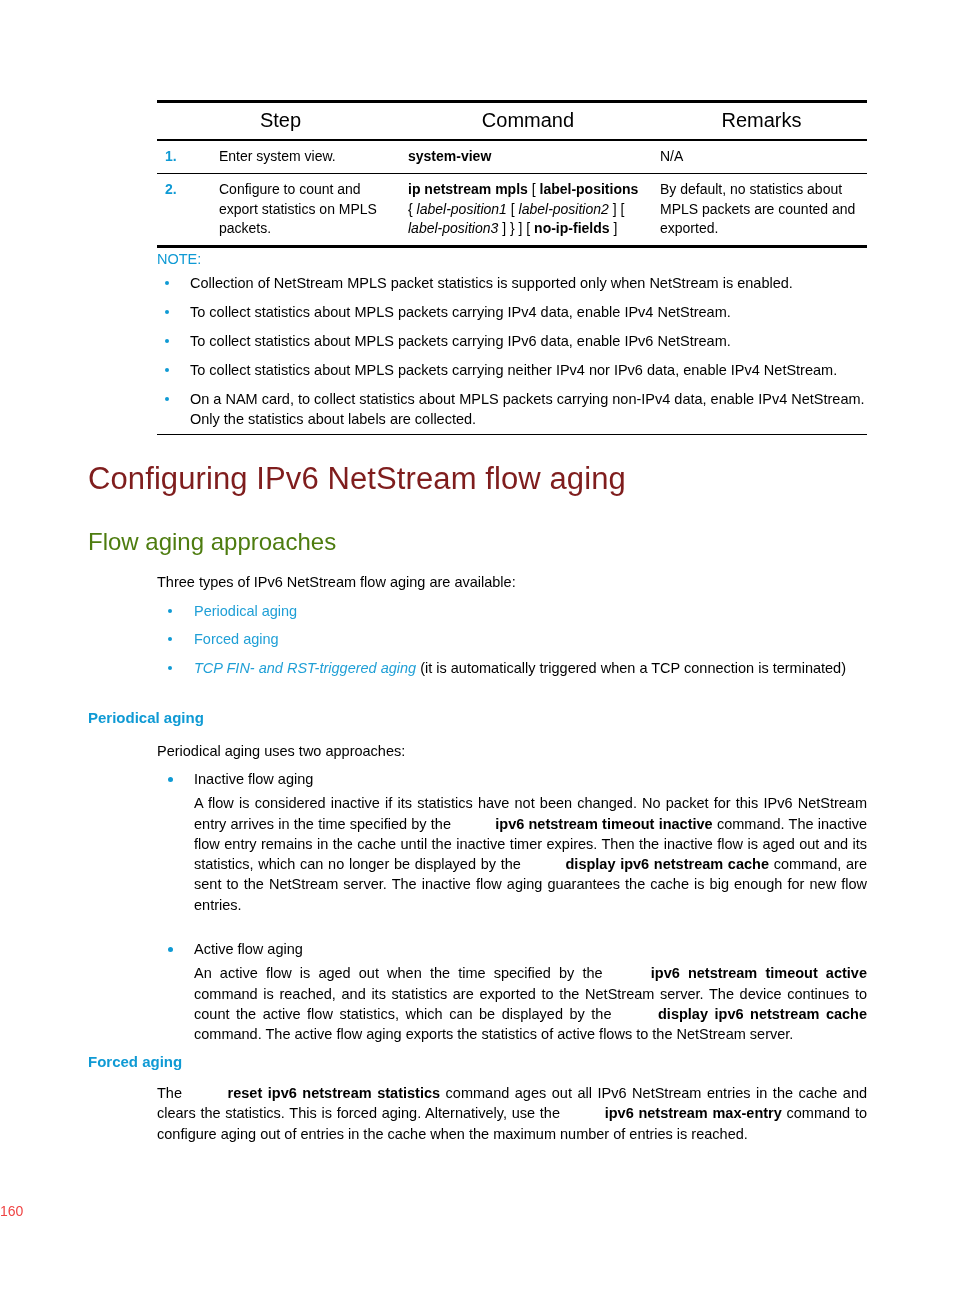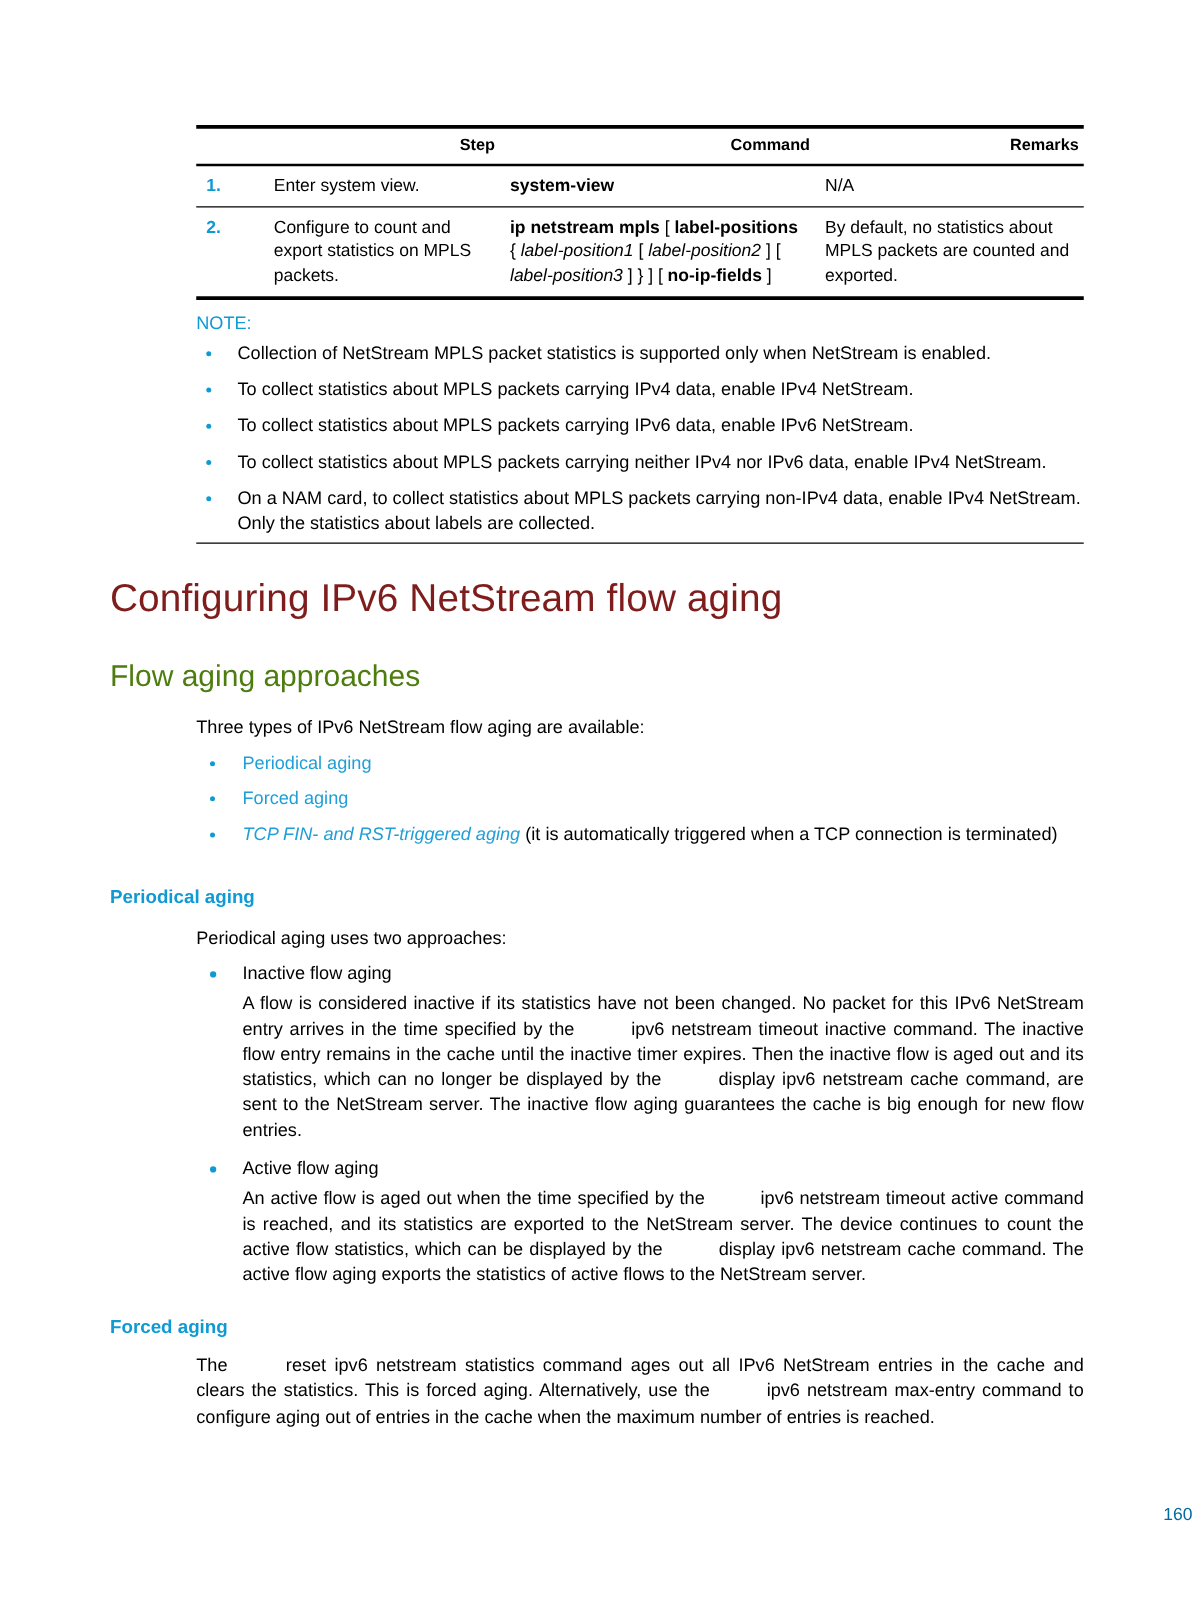--- a/index.html
+++ b/index.html
@@ -57,9 +57,9 @@
   table.proc col.c-rem   { width: 215px; }
 
   table.proc th {
-    text-align: right;
-    font-size: 13px;
-    font-weight: bold;
+    text-align: center;
+    font-size: 20px;
+    font-weight: normal;
     padding: 5px 4px 7px 8px;
     vertical-align: bottom;
     line-height: 1.2;

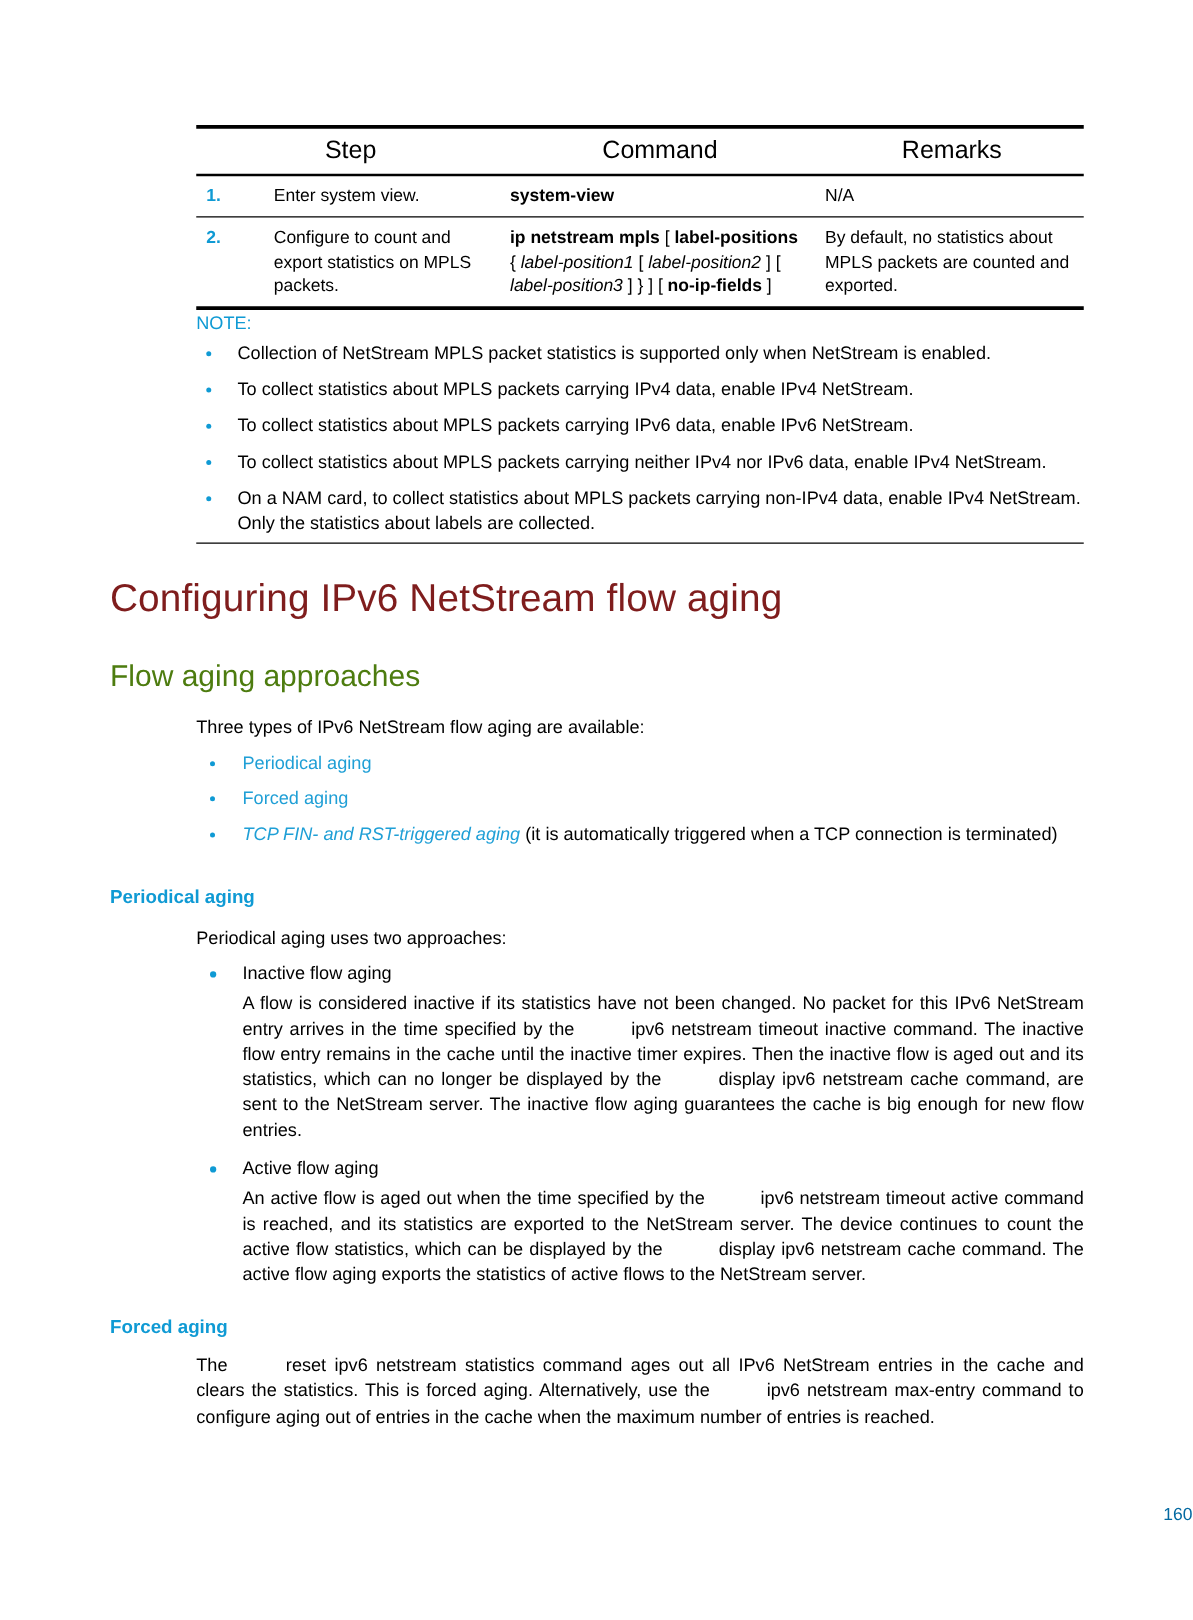--- a/index.html
+++ b/index.html
@@ -255,7 +255,7 @@
     text-align: justify;
   }
 
-  b, strong { font-weight: normal; padding-left: 40px; }
+  b, strong { font-weight: bold; padding-left: 40px; }
 
   
   .page-number {

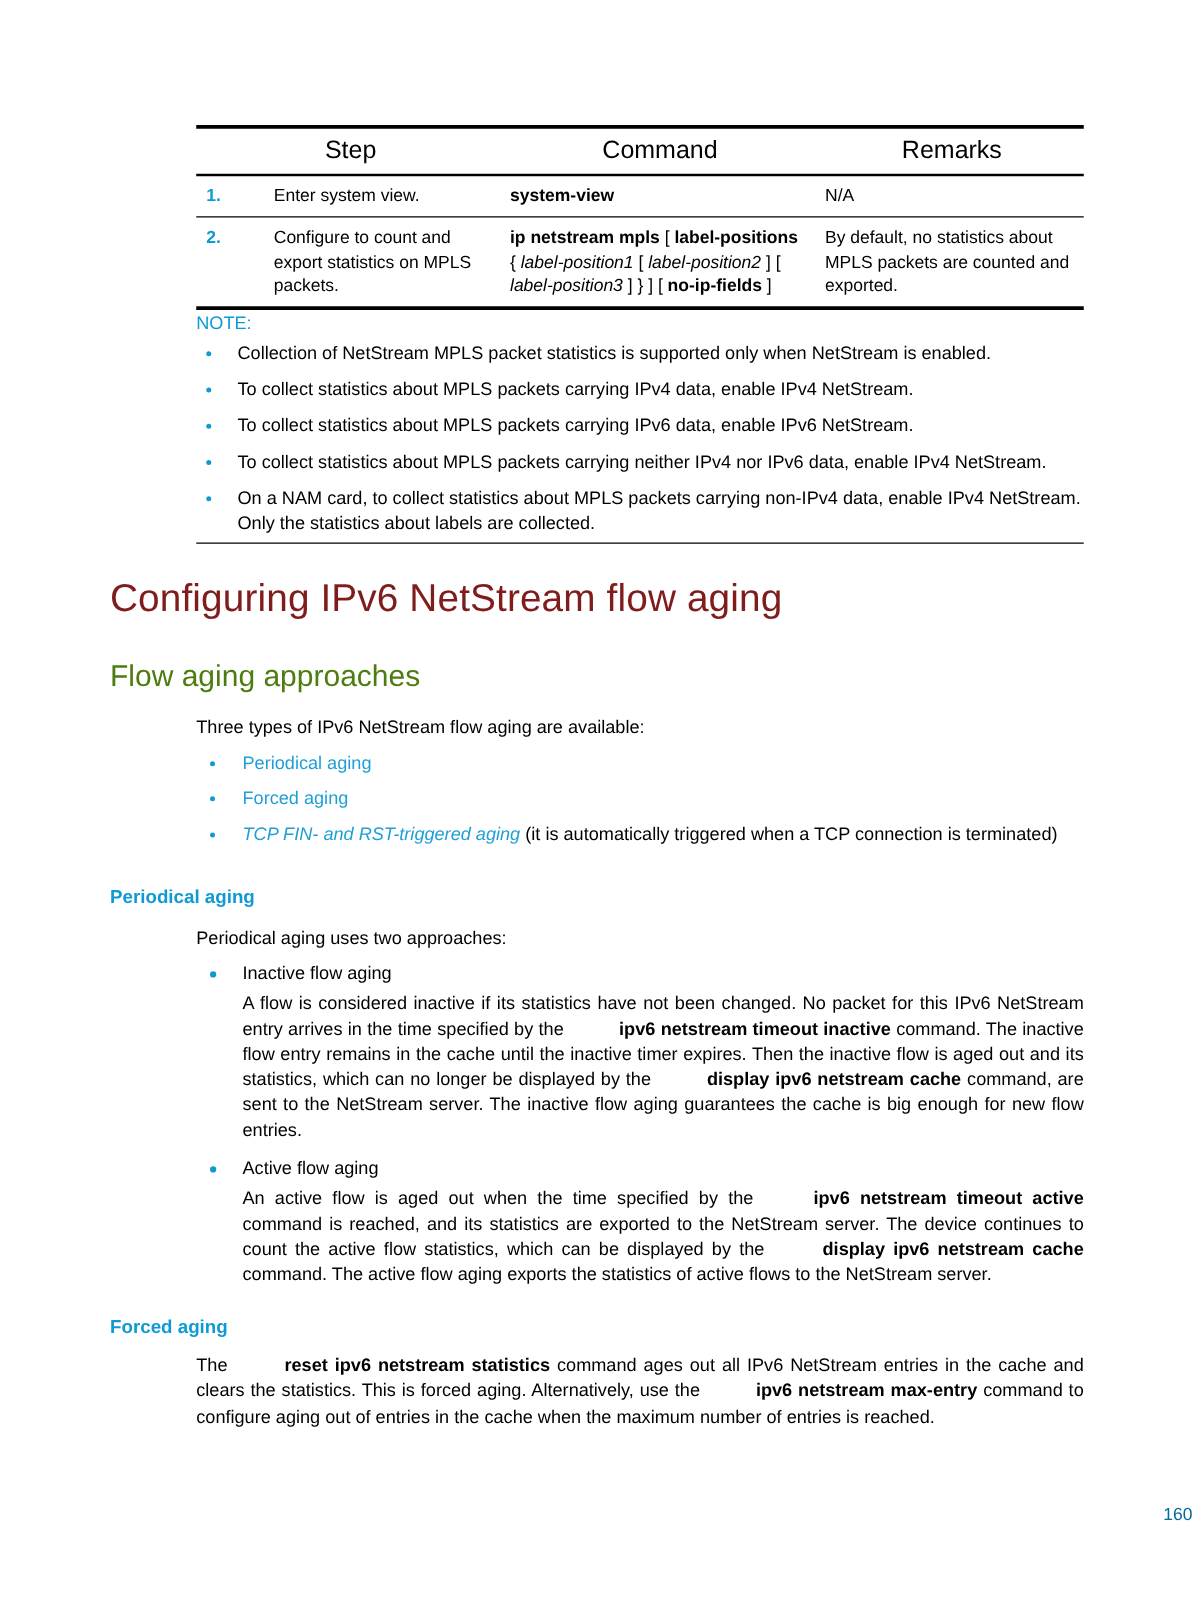--- a/index.html
+++ b/index.html
@@ -245,7 +245,7 @@
     text-align: justify;
     line-height: 1.40;
   }
-  ul.aging-list > li + li { margin-top: 10px; }
+  ul.aging-list > li + li { margin-top: 24px; }
 
   .para-forced {
     position: absolute;

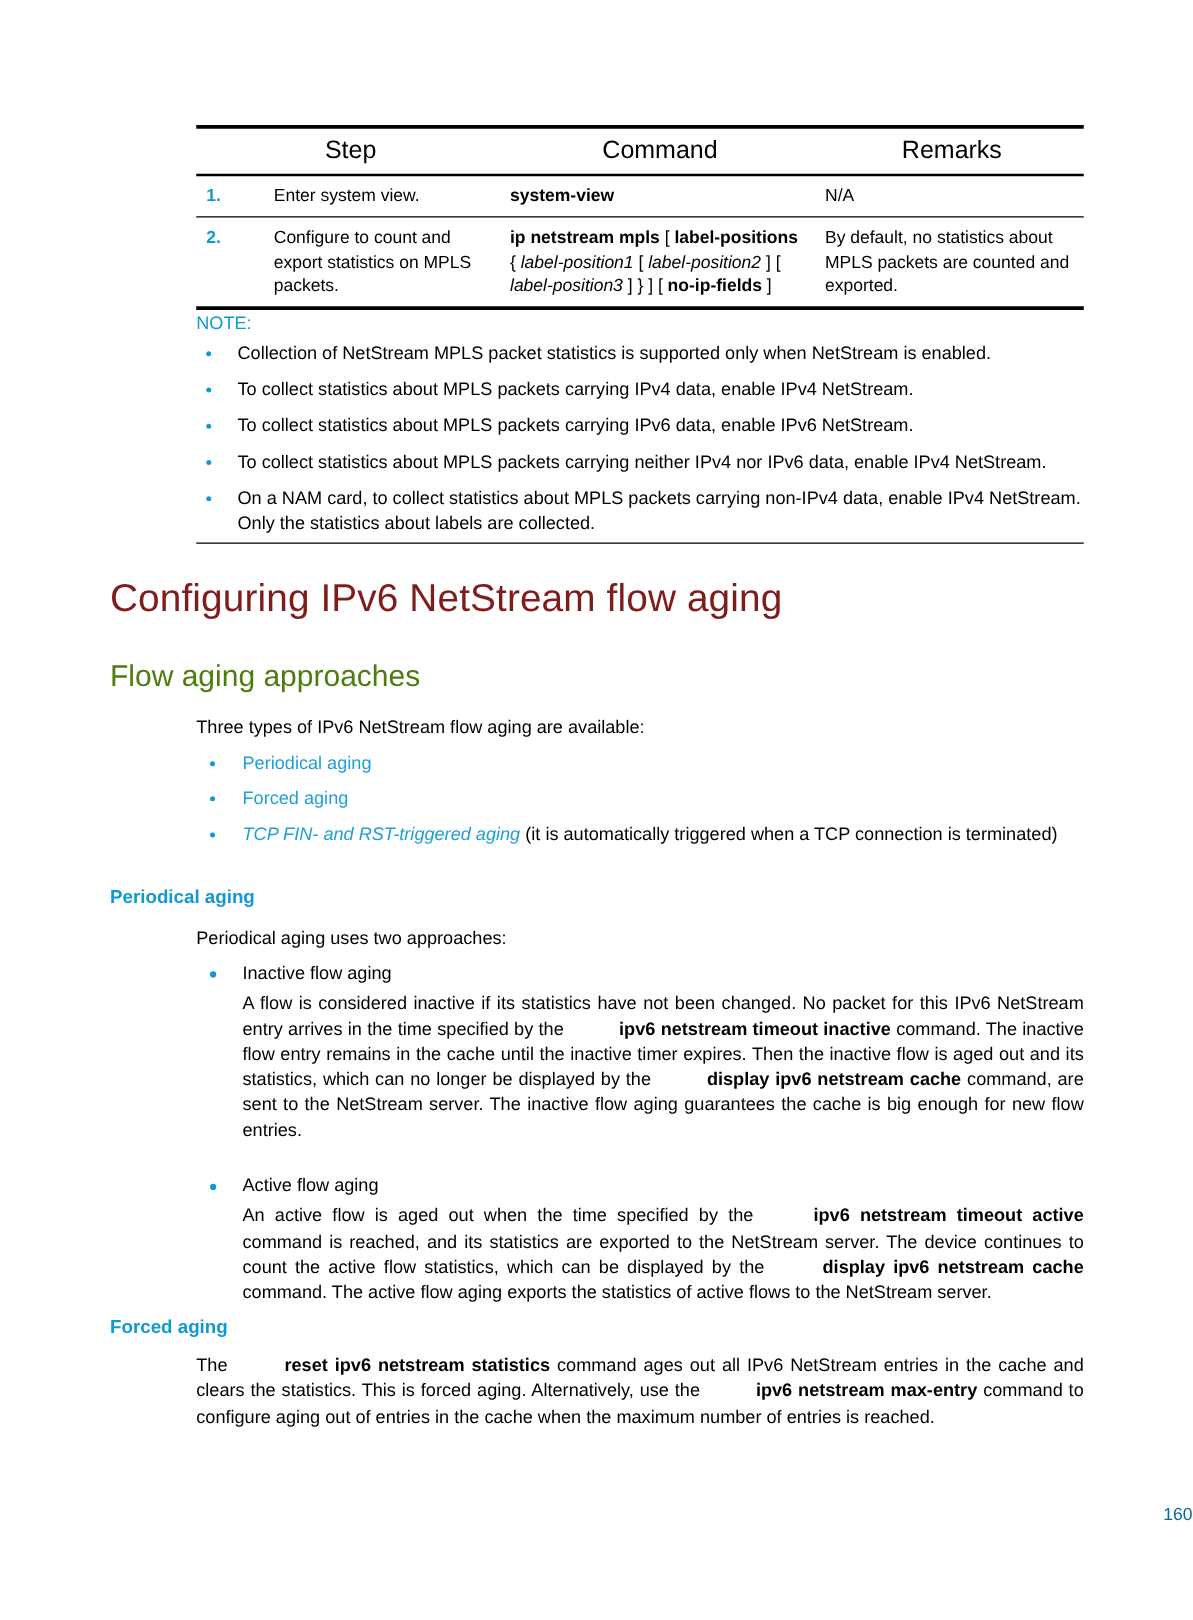--- a/index.html
+++ b/index.html
@@ -263,9 +263,9 @@
     left: 0;
     right: 0;
     top: 1203px;
-    text-align: right;
+    text-align: left;
     font-size: 14px;
-    color: #0369a1;
+    color: #ef4444;
   }
 </style>
 </head>

